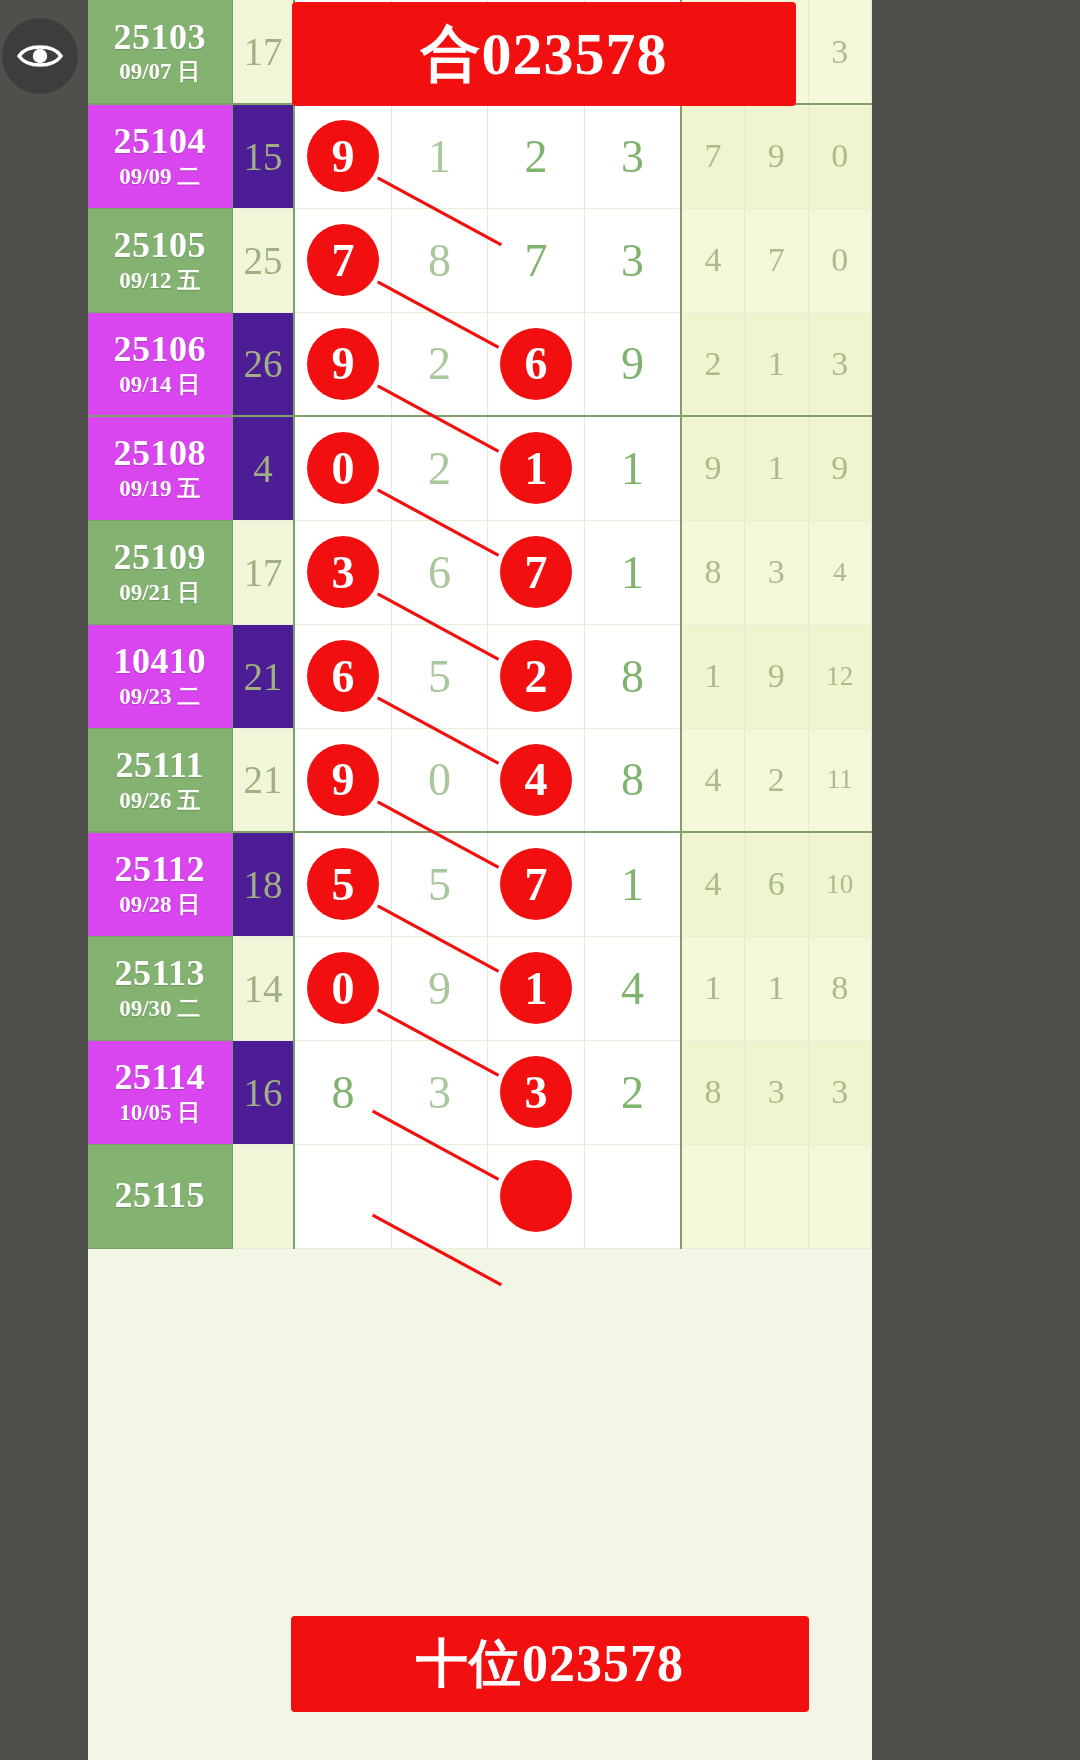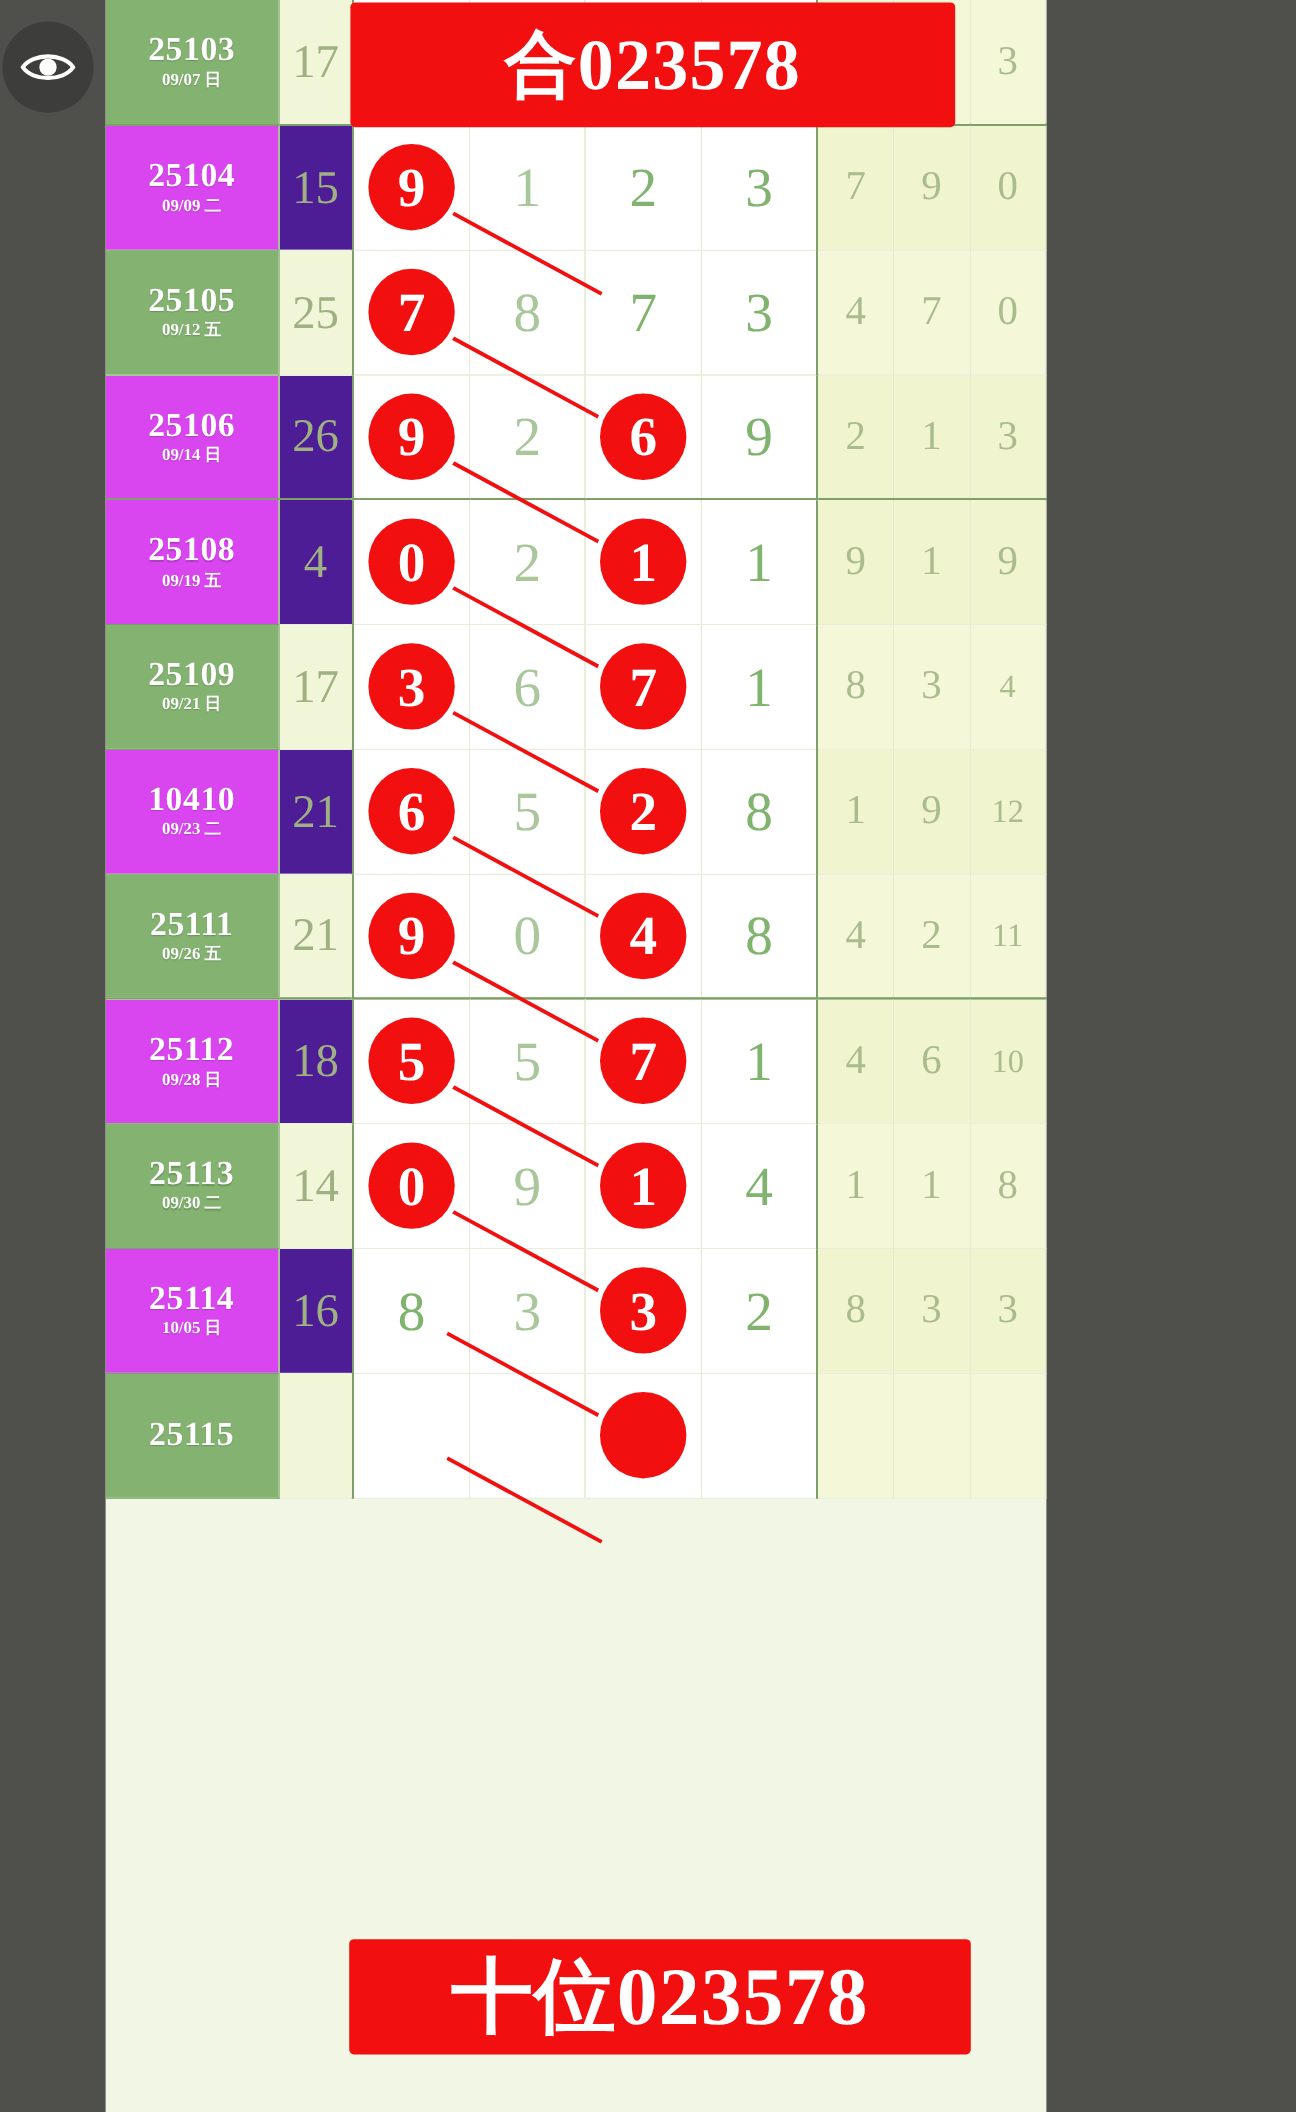--- a/index.html
+++ b/index.html
@@ -67,7 +67,7 @@
   }
   td.issue.alt { background: #d946ef; }
   .issue-no {
-    font-size: 28px; font-weight: bold; letter-spacing: .5px;
+    font-size: 36px; font-weight: bold; letter-spacing: .5px;
     text-shadow: 0 1px 1px rgba(0,0,0,.18);
   }
   .issue-date {

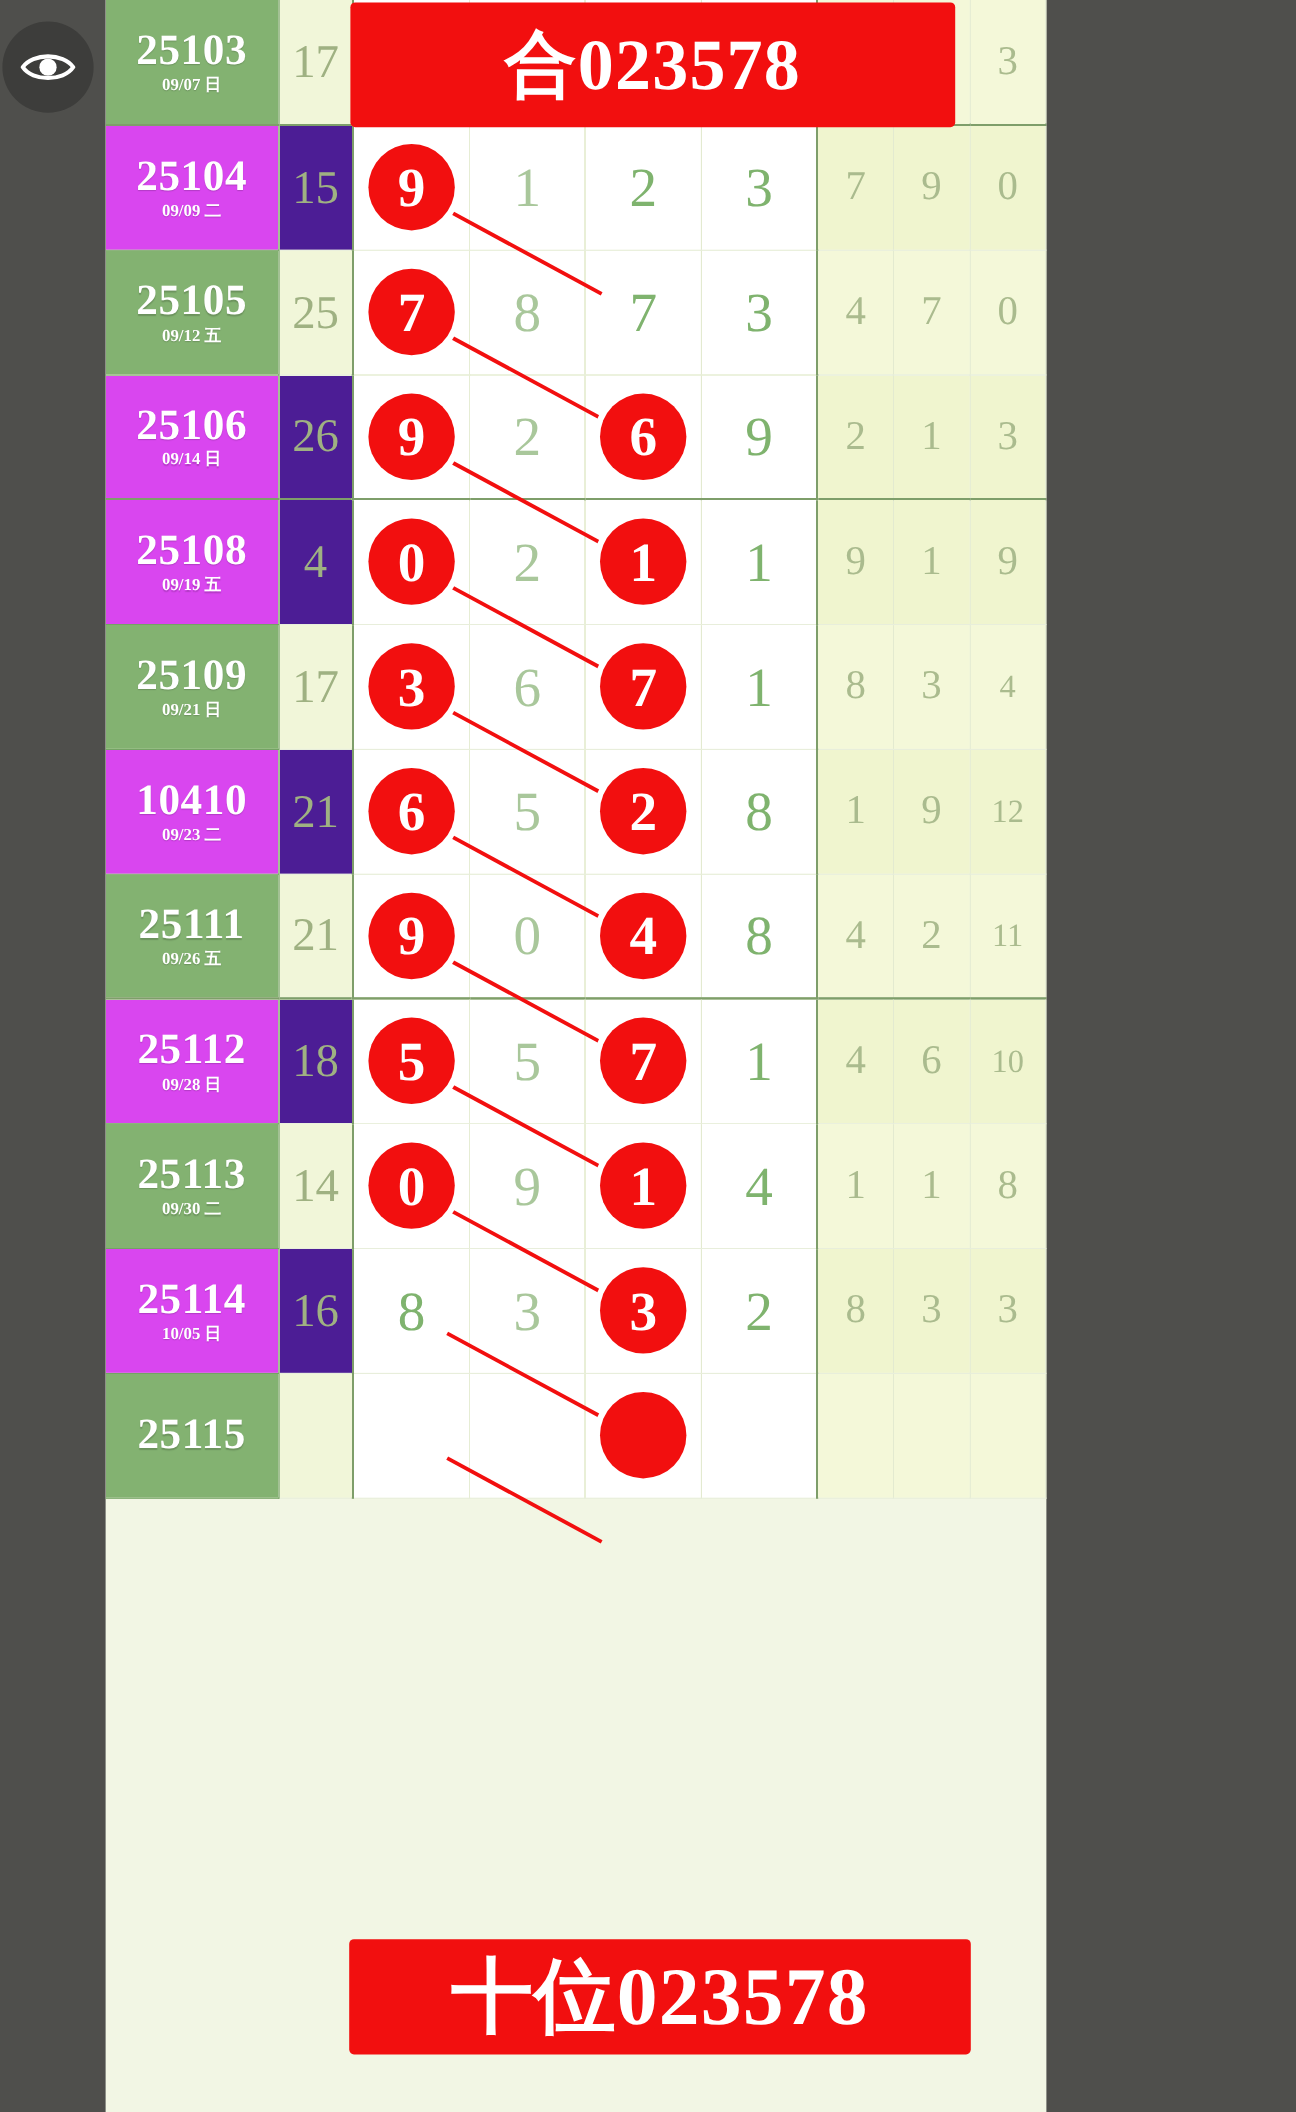--- a/index.html
+++ b/index.html
@@ -71,7 +71,7 @@
     text-shadow: 0 1px 1px rgba(0,0,0,.18);
   }
   .issue-date {
-    font-size: 14px; font-weight: bold; margin-top: 4px;
+    font-size: 23px; font-weight: bold; margin-top: 4px;
     text-shadow: 0 1px 1px rgba(0,0,0,.18);
   }
 

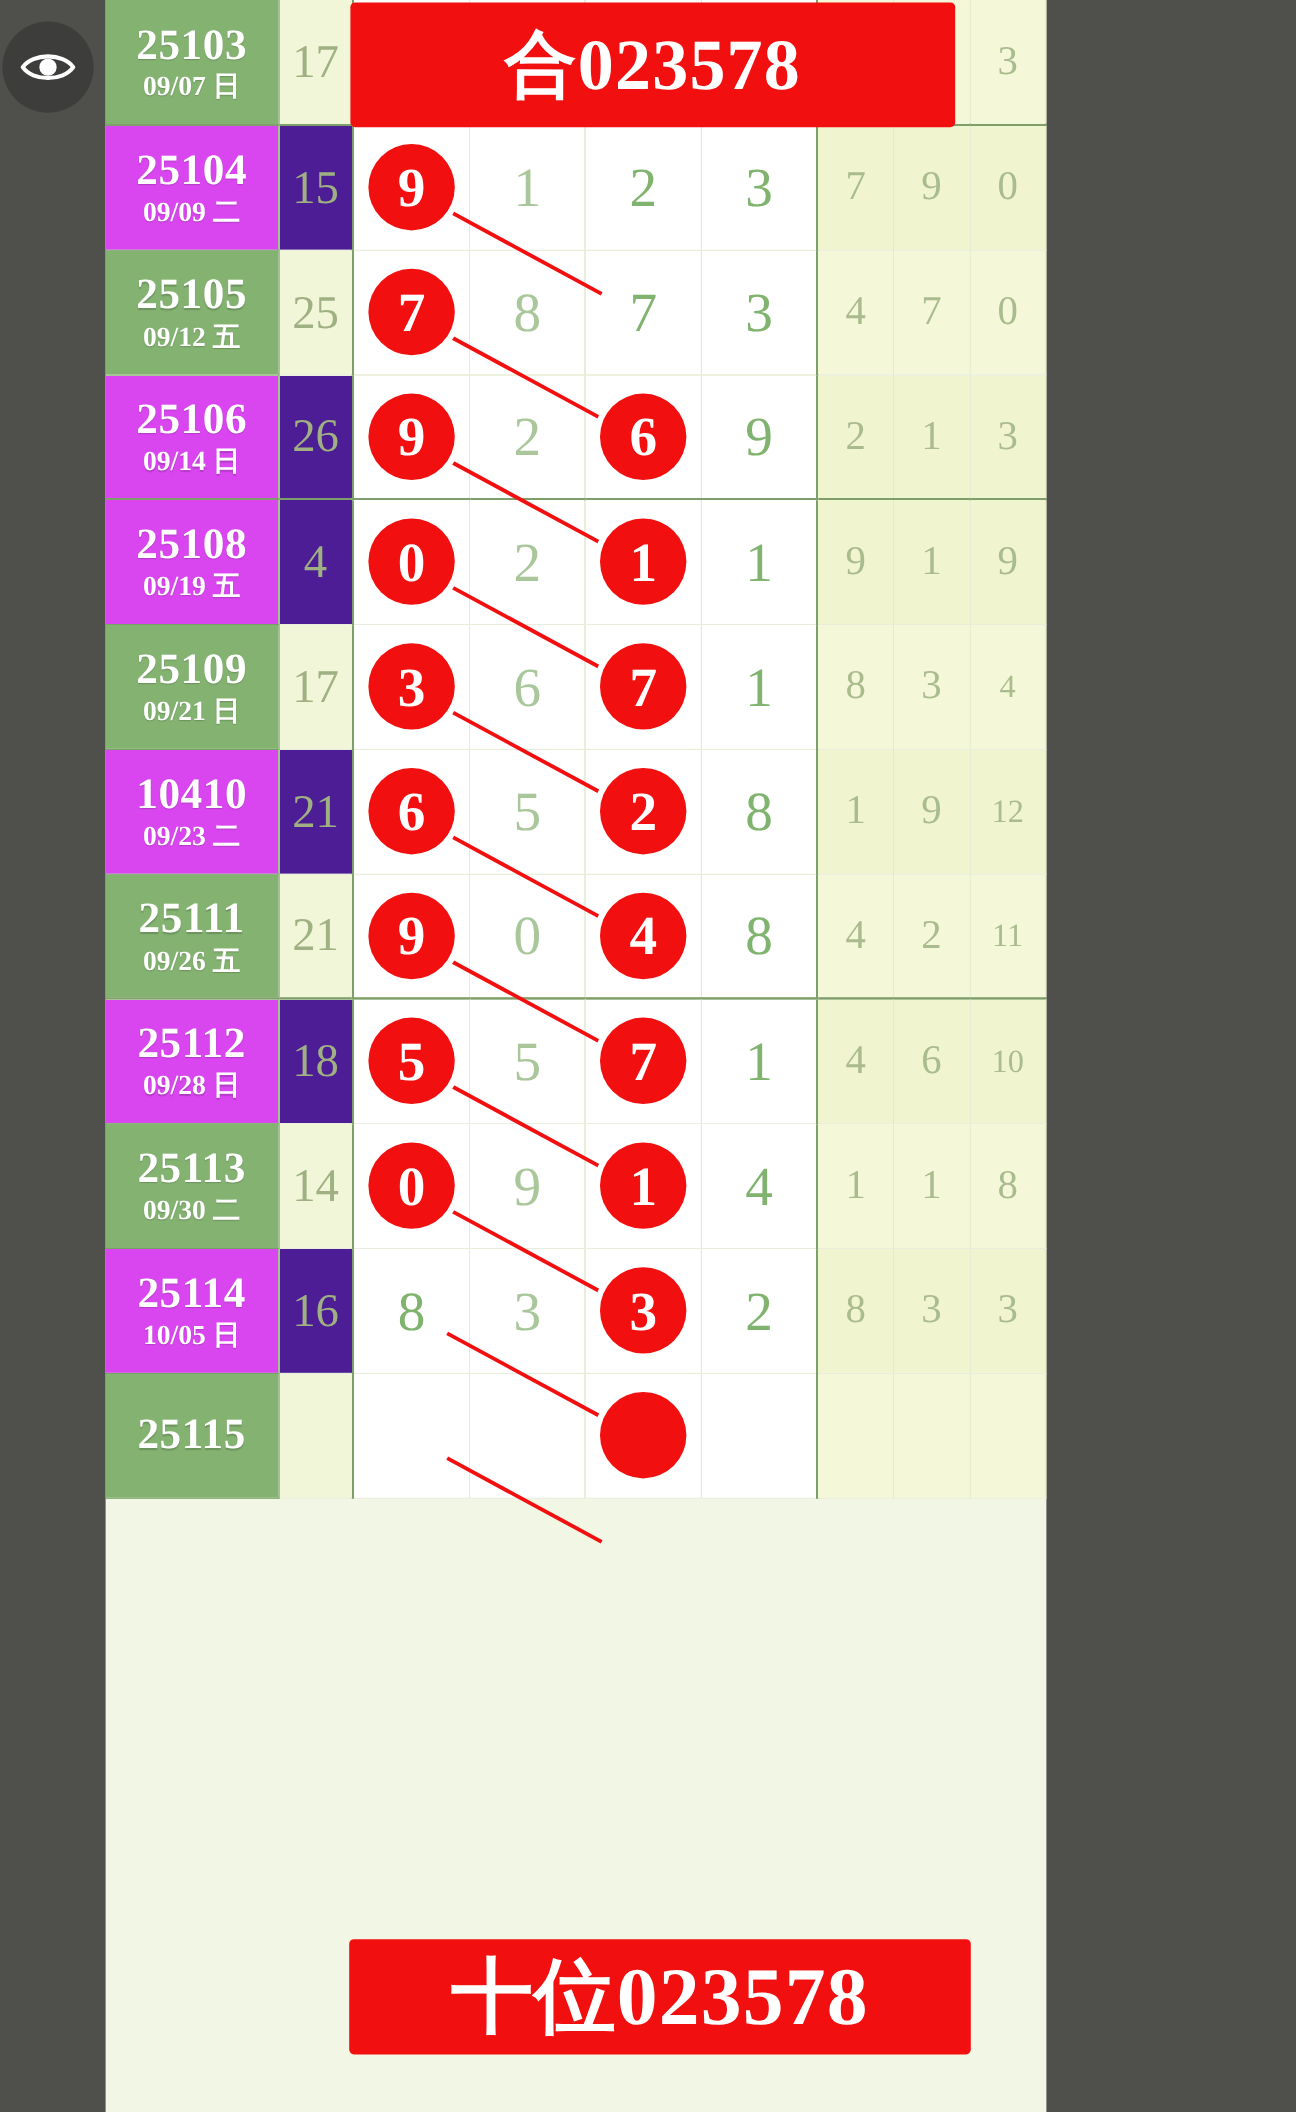--- a/index.html
+++ b/index.html
@@ -152,7 +152,7 @@
   }
   .banner.bottom {
     left: 203px; top: 1616px; width: 518px; height: 96px;
-    font-size: 68px;
+    font-size: 52px;
   }
 </style>
 </head>

